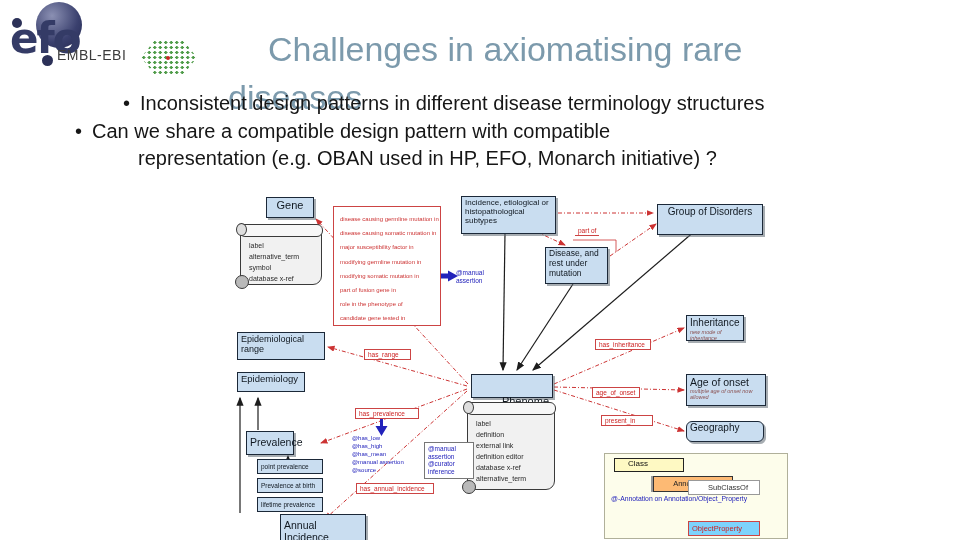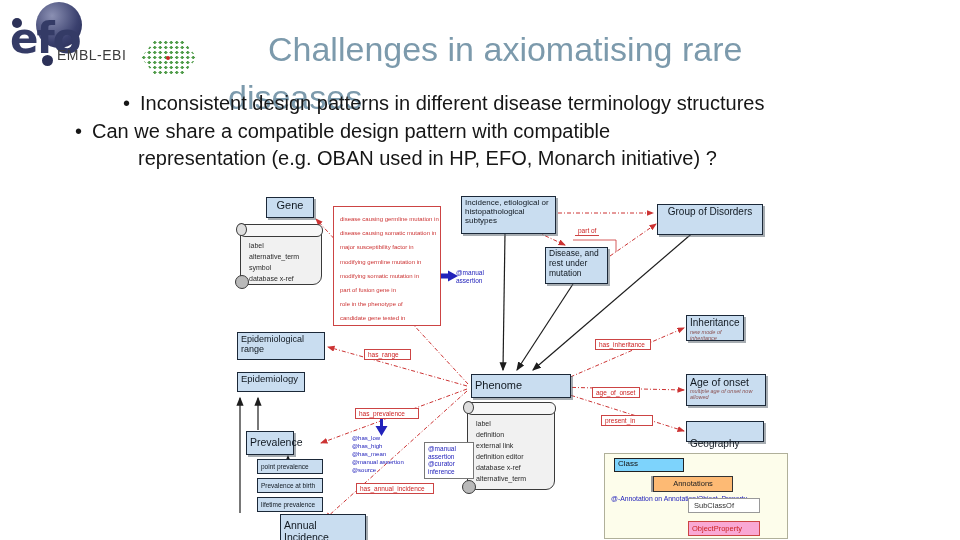--- a/index.html
+++ b/index.html
@@ -142,7 +142,7 @@
 <div class="bx major" style="left:545px;top:247px;width:63px;height:37px;font-size:8.5px;">Disease, and rest under mutation</div>
 <div class="bx" style="left:237px;top:332px;width:88px;height:28px;font-size:9px;">Epidemiological range</div>
 <div class="bx" style="left:237px;top:372px;width:68px;height:20px;font-size:9.5px;">Epidemiology</div>
-<div class="bx major" style="left:471px;top:374px;width:100px;height:24px;font-size:11px;text-align:left;padding-top:4px;">Phenome</div>
+<div class="bx major" style="left:471px;top:374px;width:82px;height:24px;font-size:11px;text-align:right;padding-top:20px;">Phenome</div>
 <div class="bx major" style="left:686px;top:315px;width:58px;height:26px;font-size:10px;"><span>Inheritance</span><span class="note">new mode of inheritance</span></div>
 <div class="bx major" style="left:686px;top:374px;width:80px;height:32px;font-size:10.5px;"><span>Age of onset</span><span class="note">multiple age of onset now allowed</span></div>
 <div class="bx major" style="left:686px;top:421px;width:78px;height:21px;font-size:10px;padding-top:16px;">Geography</div>

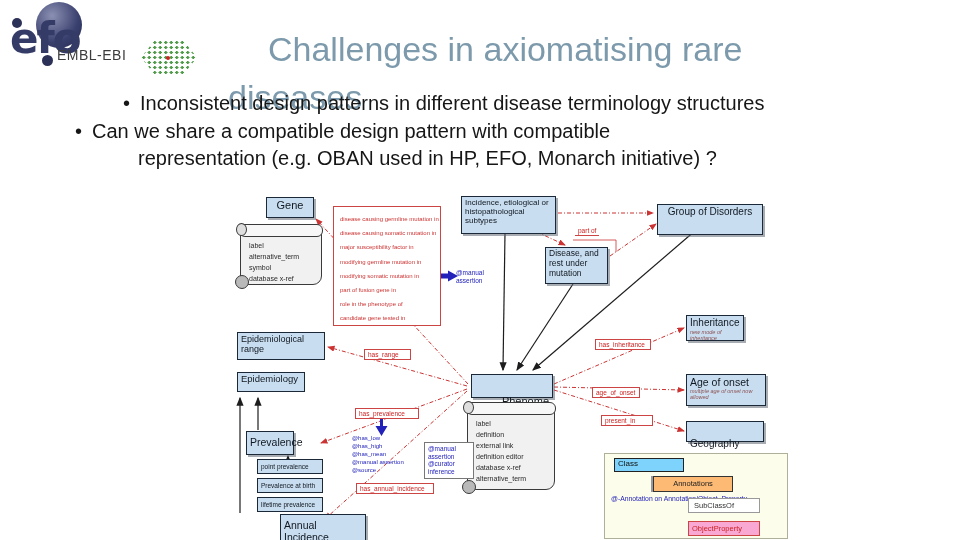--- a/index.html
+++ b/index.html
@@ -145,7 +145,7 @@
 <div class="bx major" style="left:471px;top:374px;width:82px;height:24px;font-size:11px;text-align:right;padding-top:20px;">Phenome</div>
 <div class="bx major" style="left:686px;top:315px;width:58px;height:26px;font-size:10px;"><span>Inheritance</span><span class="note">new mode of inheritance</span></div>
 <div class="bx major" style="left:686px;top:374px;width:80px;height:32px;font-size:10.5px;"><span>Age of onset</span><span class="note">multiple age of onset now allowed</span></div>
-<div class="bx major" style="left:686px;top:421px;width:78px;height:21px;font-size:10px;padding-top:16px;">Geography</div>
+<div class="bx major" style="left:686px;top:421px;width:78px;height:21px;font-size:10px;padding-top:0;border-radius:6px;">Geography</div>
 <div class="bx major" style="left:246px;top:431px;width:48px;height:24px;font-size:10.5px;padding-top:4px;">Prevalence</div>
 <div class="bx" style="left:257px;top:459px;width:66px;height:15px;font-size:6.5px;padding-top:3px;">point prevalence</div>
 <div class="bx" style="left:257px;top:478px;width:66px;height:15px;font-size:6.5px;padding-top:3px;">Prevalence at birth</div>

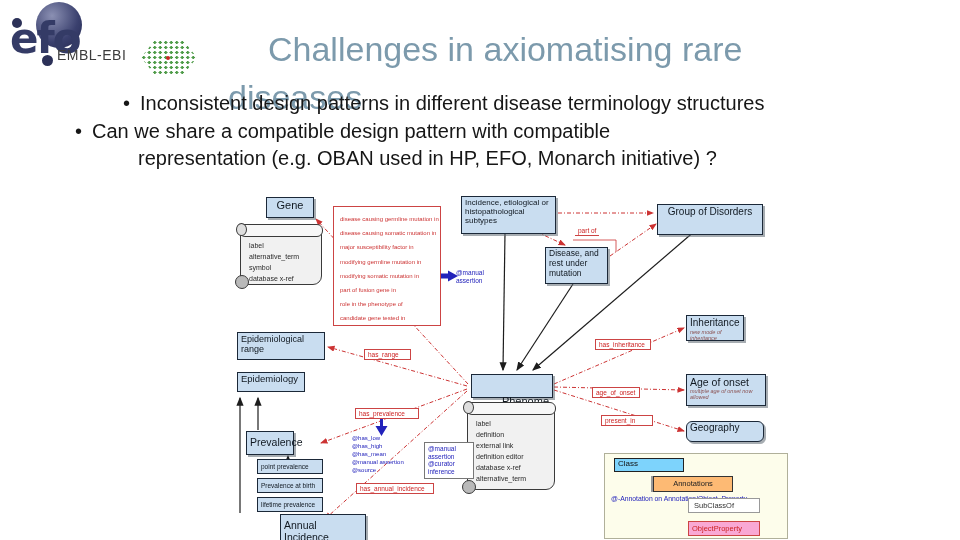--- a/index.html
+++ b/index.html
@@ -65,8 +65,8 @@
   
   #legend{left:604px;top:453px;width:184px;height:86px;background:#fdfdeb;
       border:1px solid #b0b09a;box-sizing:border-box;}
-  #legend-class{left:614px;top:458px;width:70px;height:14px;background:#7dd3fc;
-      border:1.3px solid #222;font-size:8px;padding:0 3px;box-sizing:border-box;color:#111;}
+  #legend-class{left:614px;top:458px;width:70px;height:14px;background:#fef9c3;
+      border:1.3px solid #222;font-size:8px;padding:0 13px;box-sizing:border-box;color:#111;}
   #legend-annot{left:617px;top:476px;width:80px;height:16px;background:#fdba74;
       border:1.3px solid #333;font-size:7.5px;text-align:center;line-height:14px;
       box-sizing:border-box;color:#222;box-shadow:-2px 0 0 #999;margin-left:36px;}

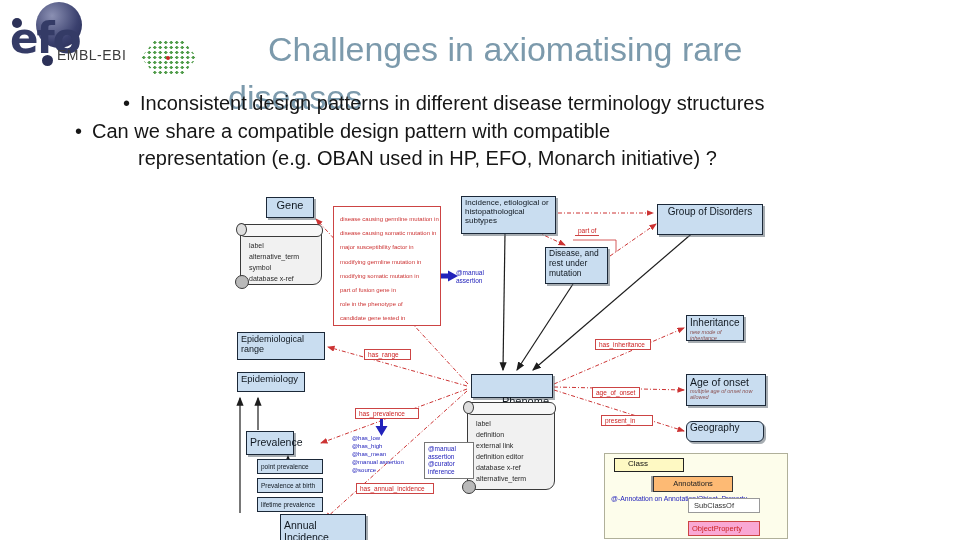--- a/index.html
+++ b/index.html
@@ -71,8 +71,8 @@
       border:1.3px solid #333;font-size:7.5px;text-align:center;line-height:14px;
       box-sizing:border-box;color:#222;box-shadow:-2px 0 0 #999;margin-left:36px;}
   #legend-note{left:611px;top:495px;font-size:6.8px;color:#2222bb;white-space:nowrap;}
-  #legend-sub{left:688px;top:498px;width:72px;height:15px;background:#fff;border:1px solid #999;
-      font-size:7.5px;color:#333;padding:2px 5px;box-sizing:border-box;}
+  #legend-sub{left:688px;top:480px;width:72px;height:15px;background:#fff;border:1px solid #999;
+      font-size:7.5px;color:#333;padding:2px 19px;box-sizing:border-box;}
   #legend-obj{left:688px;top:521px;width:72px;height:15px;background:#f9a8d4;border:1px solid #cc4444;
       font-size:7.5px;color:#cc2222;padding:2px 3px;box-sizing:border-box;}
 

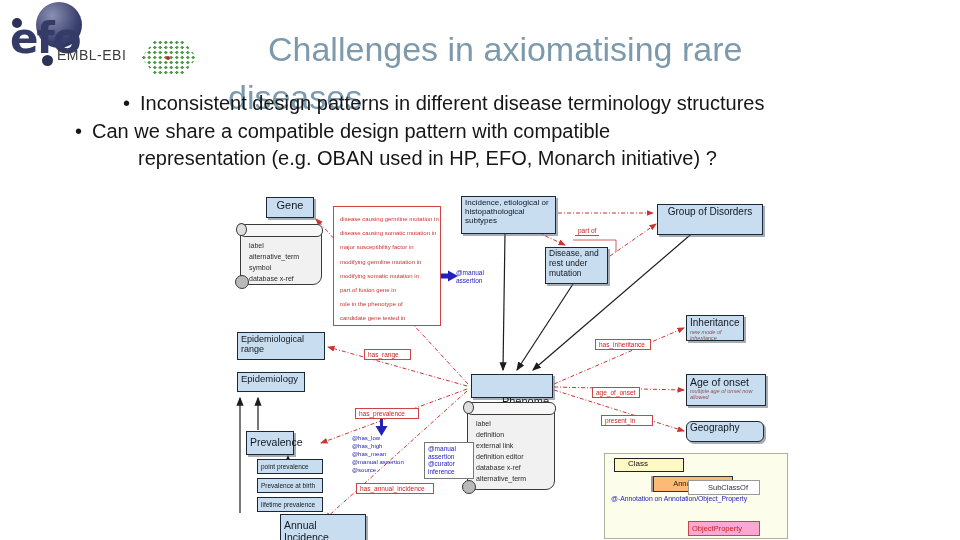--- a/index.html
+++ b/index.html
@@ -73,7 +73,7 @@
   #legend-note{left:611px;top:495px;font-size:6.8px;color:#2222bb;white-space:nowrap;}
   #legend-sub{left:688px;top:480px;width:72px;height:15px;background:#fff;border:1px solid #999;
       font-size:7.5px;color:#333;padding:2px 19px;box-sizing:border-box;}
-  #legend-obj{left:688px;top:521px;width:72px;height:15px;background:#f9a8d4;border:1px solid #cc4444;
+  #legend-obj{left:688px;top:521px;width:72px;height:15px;background:#7dd3fc;border:1px solid #cc4444;
       font-size:7.5px;color:#cc2222;padding:2px 3px;box-sizing:border-box;}
 
   #wires{position:absolute;left:0;top:0;width:960px;height:540px;pointer-events:none;}

